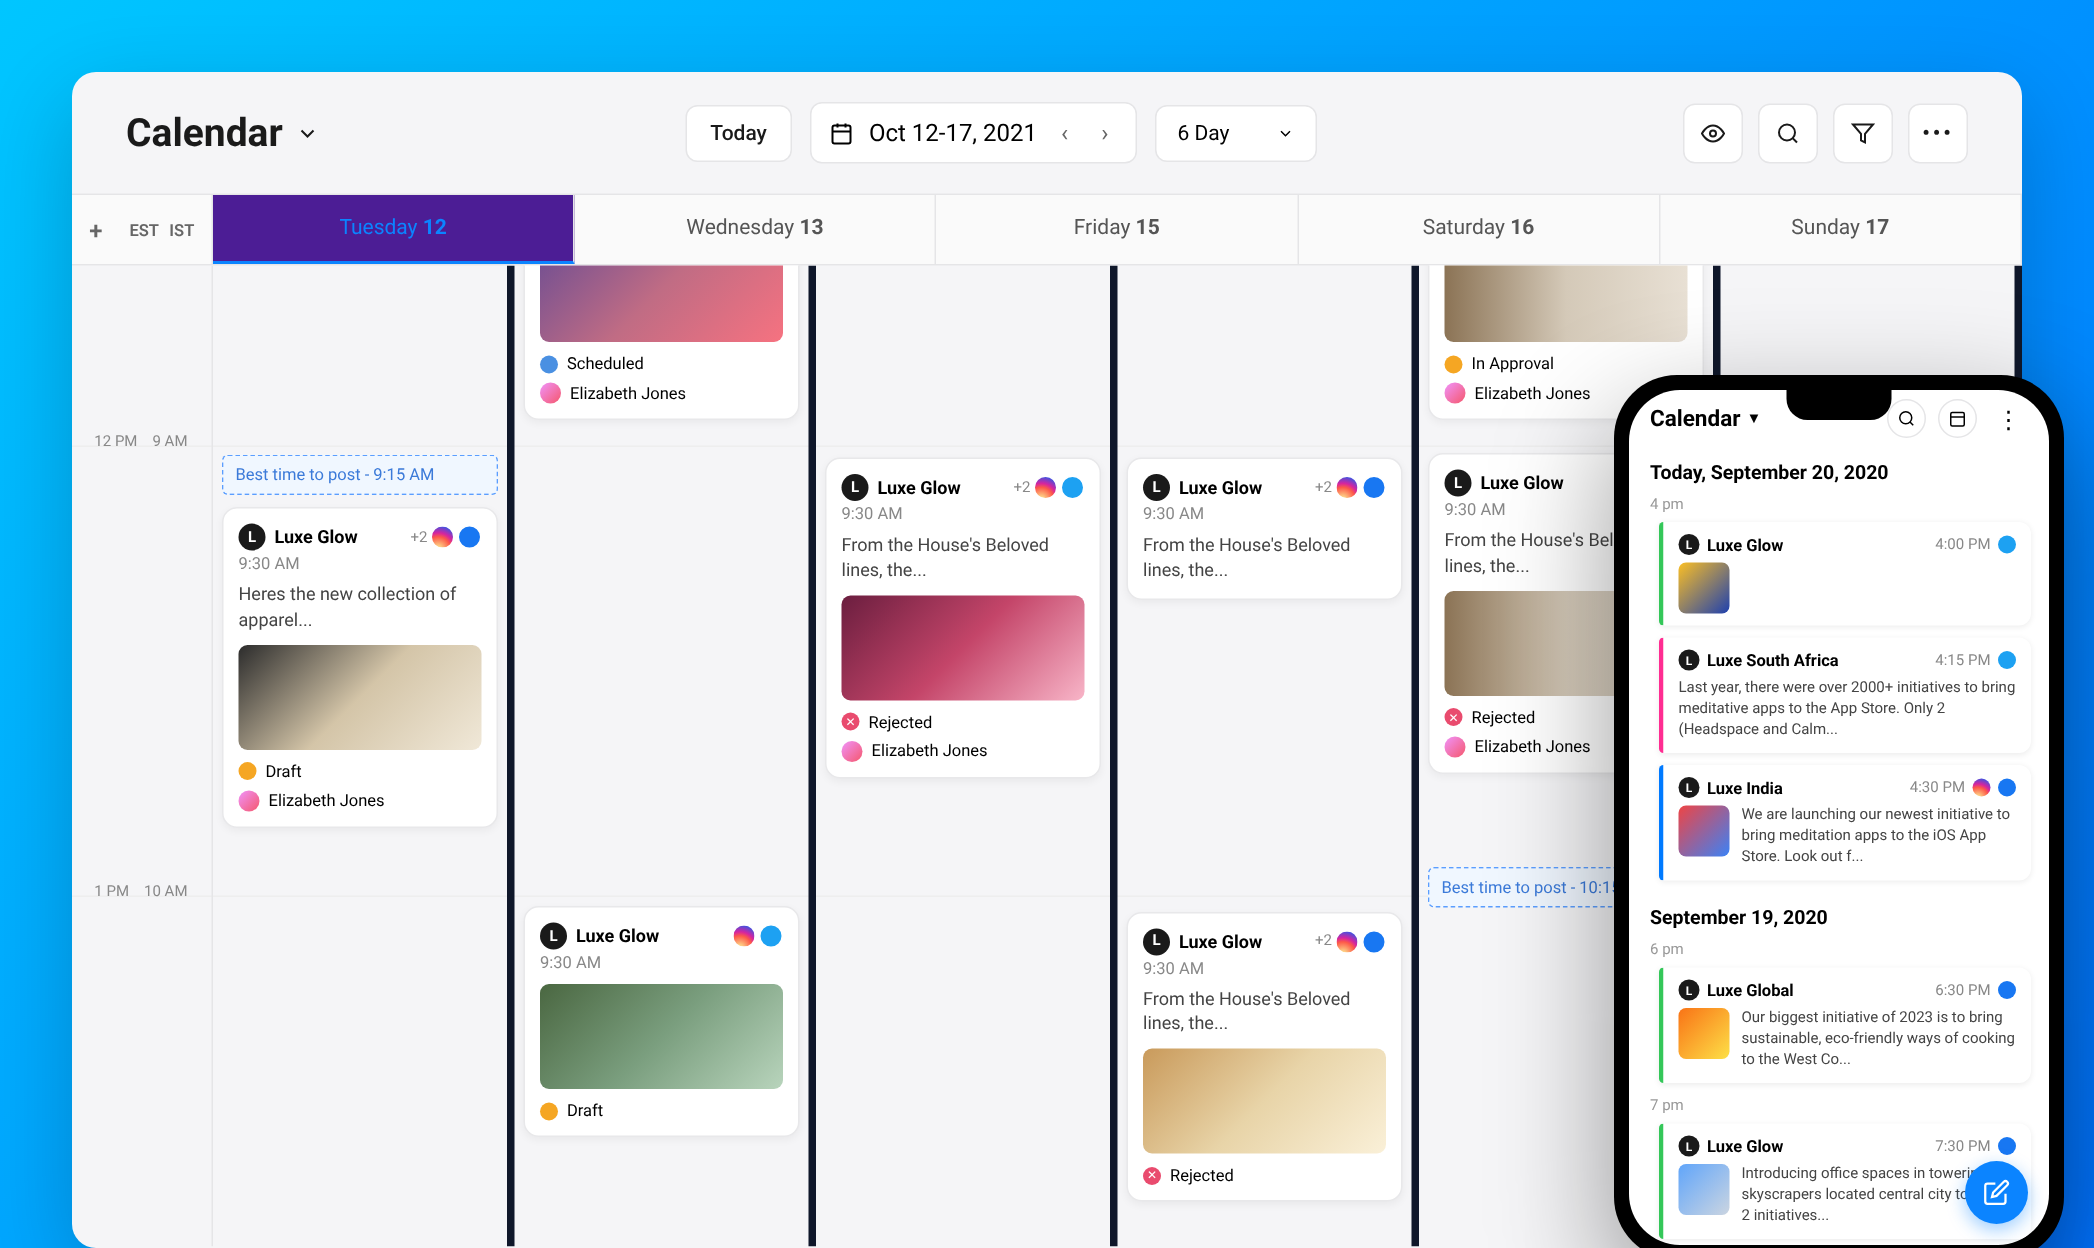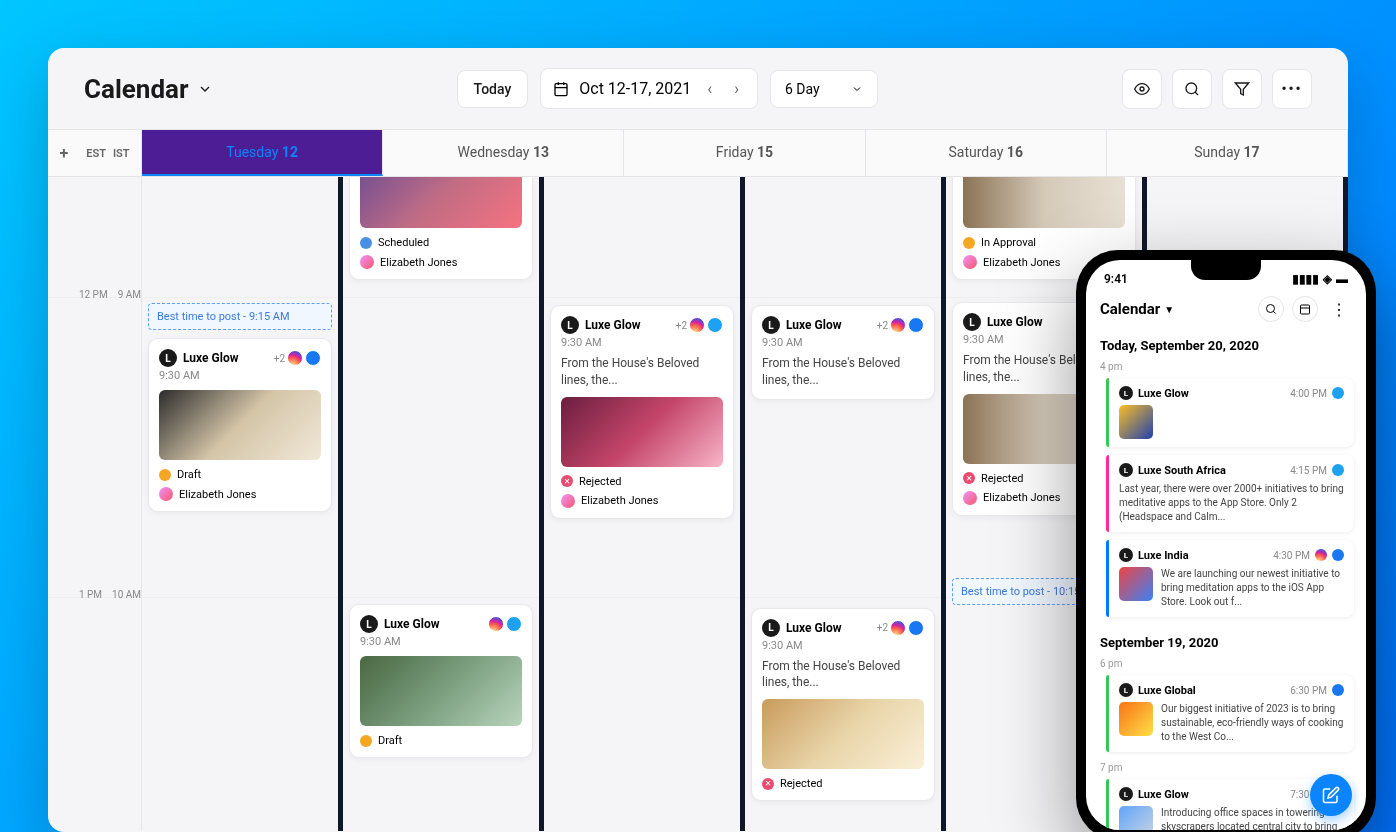--- a/index.html
+++ b/index.html
@@ -327,14 +327,6 @@
 <div class="phone-frame">
   <div class="phone-screen">
     <div class="notch"></div>
-    <div class="status-bar">
-      <span>9:41</span>
-      <div class="status-icons">
-        <span>▮▮▮▮</span>
-        <span>◈</span>
-        <span>▬</span>
-      </div>
-    </div>
     <div class="phone-header">
       <div class="phone-title">
         <span>Calendar</span>

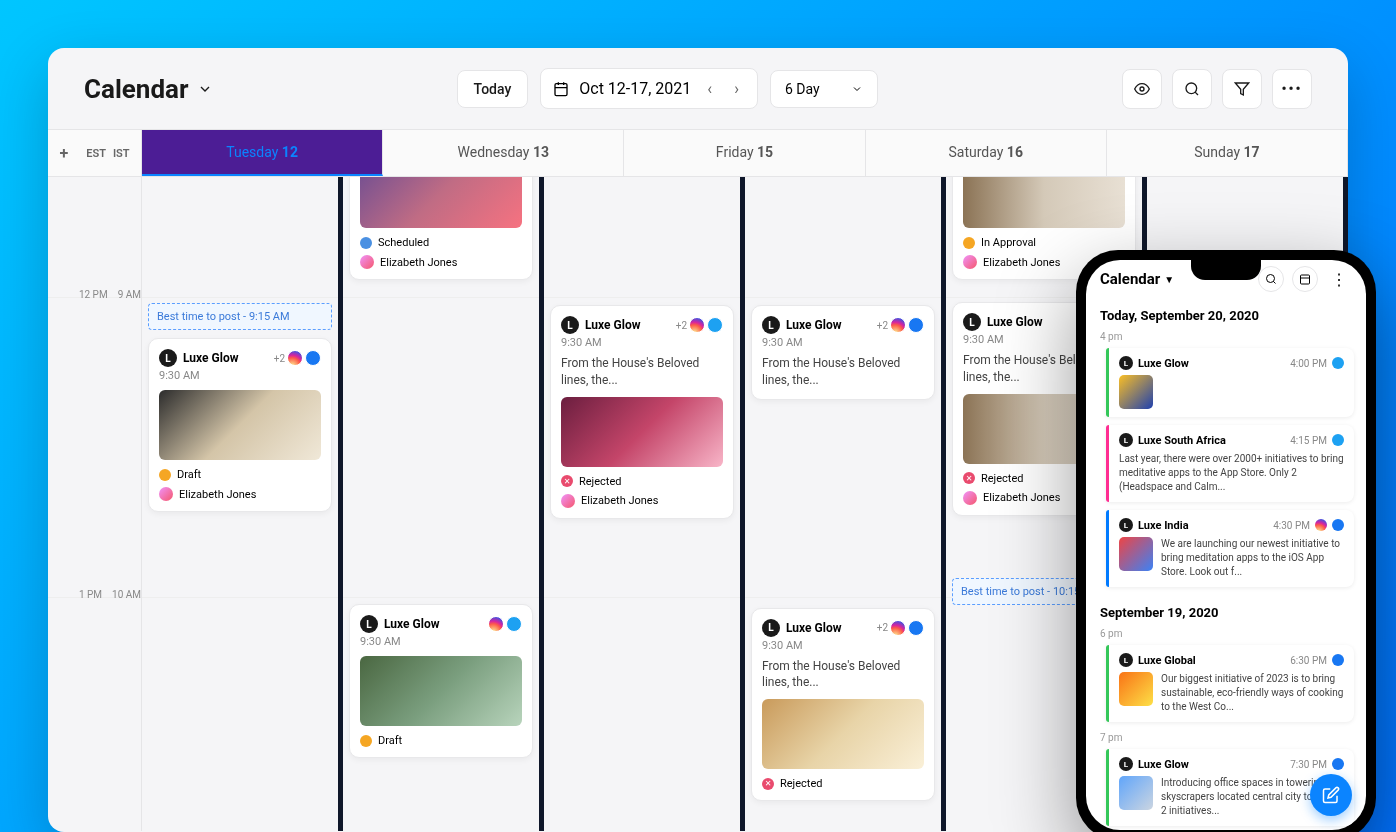--- a/index.html
+++ b/index.html
@@ -23,7 +23,7 @@
 .day-col-header .num { font-weight: 700; }
 .grid-body { display: flex; position: relative; height: calc(100% - 130px); overflow: hidden; }
 .time-gutter { width: 94px; border-right: 1px solid #e5e5e7; position: relative; }
-.time-label { position: absolute; right: 0; font-size: 10px; color: #888; display: flex; gap: 10px; }
+.time-label { position: absolute; right: 16px; font-size: 10px; color: #888; display: flex; gap: 10px; }
 .time-label span:first-child { width: 30px; text-align: right; }
 .day-column { flex: 1; border-right: 5px solid #0f172a; position: relative; padding: 0 6px; }
 .hour-line { position: absolute; left: 0; right: 0; border-top: 1px solid #eee; }

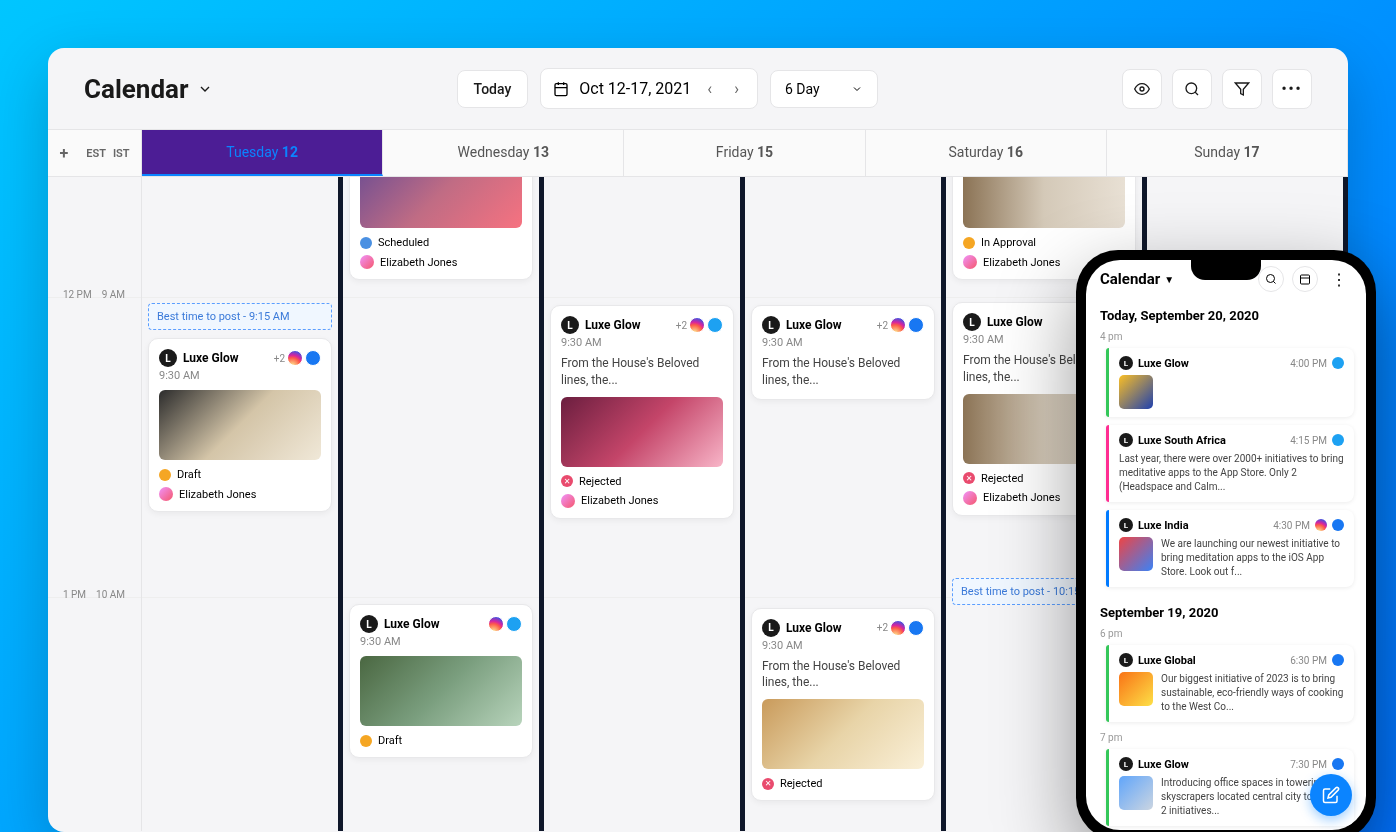--- a/index.html
+++ b/index.html
@@ -188,6 +188,7 @@
           <div class="social-ic ic-fb"></div>
         </div>
         <div class="card-time">9:30 AM</div>
+        <div class="card-text">Heres the new collection of apparel...</div>
         <div class="card-img img1"></div>
         <div class="status-row">
             <div class="status-dot dot-draft"></div>

